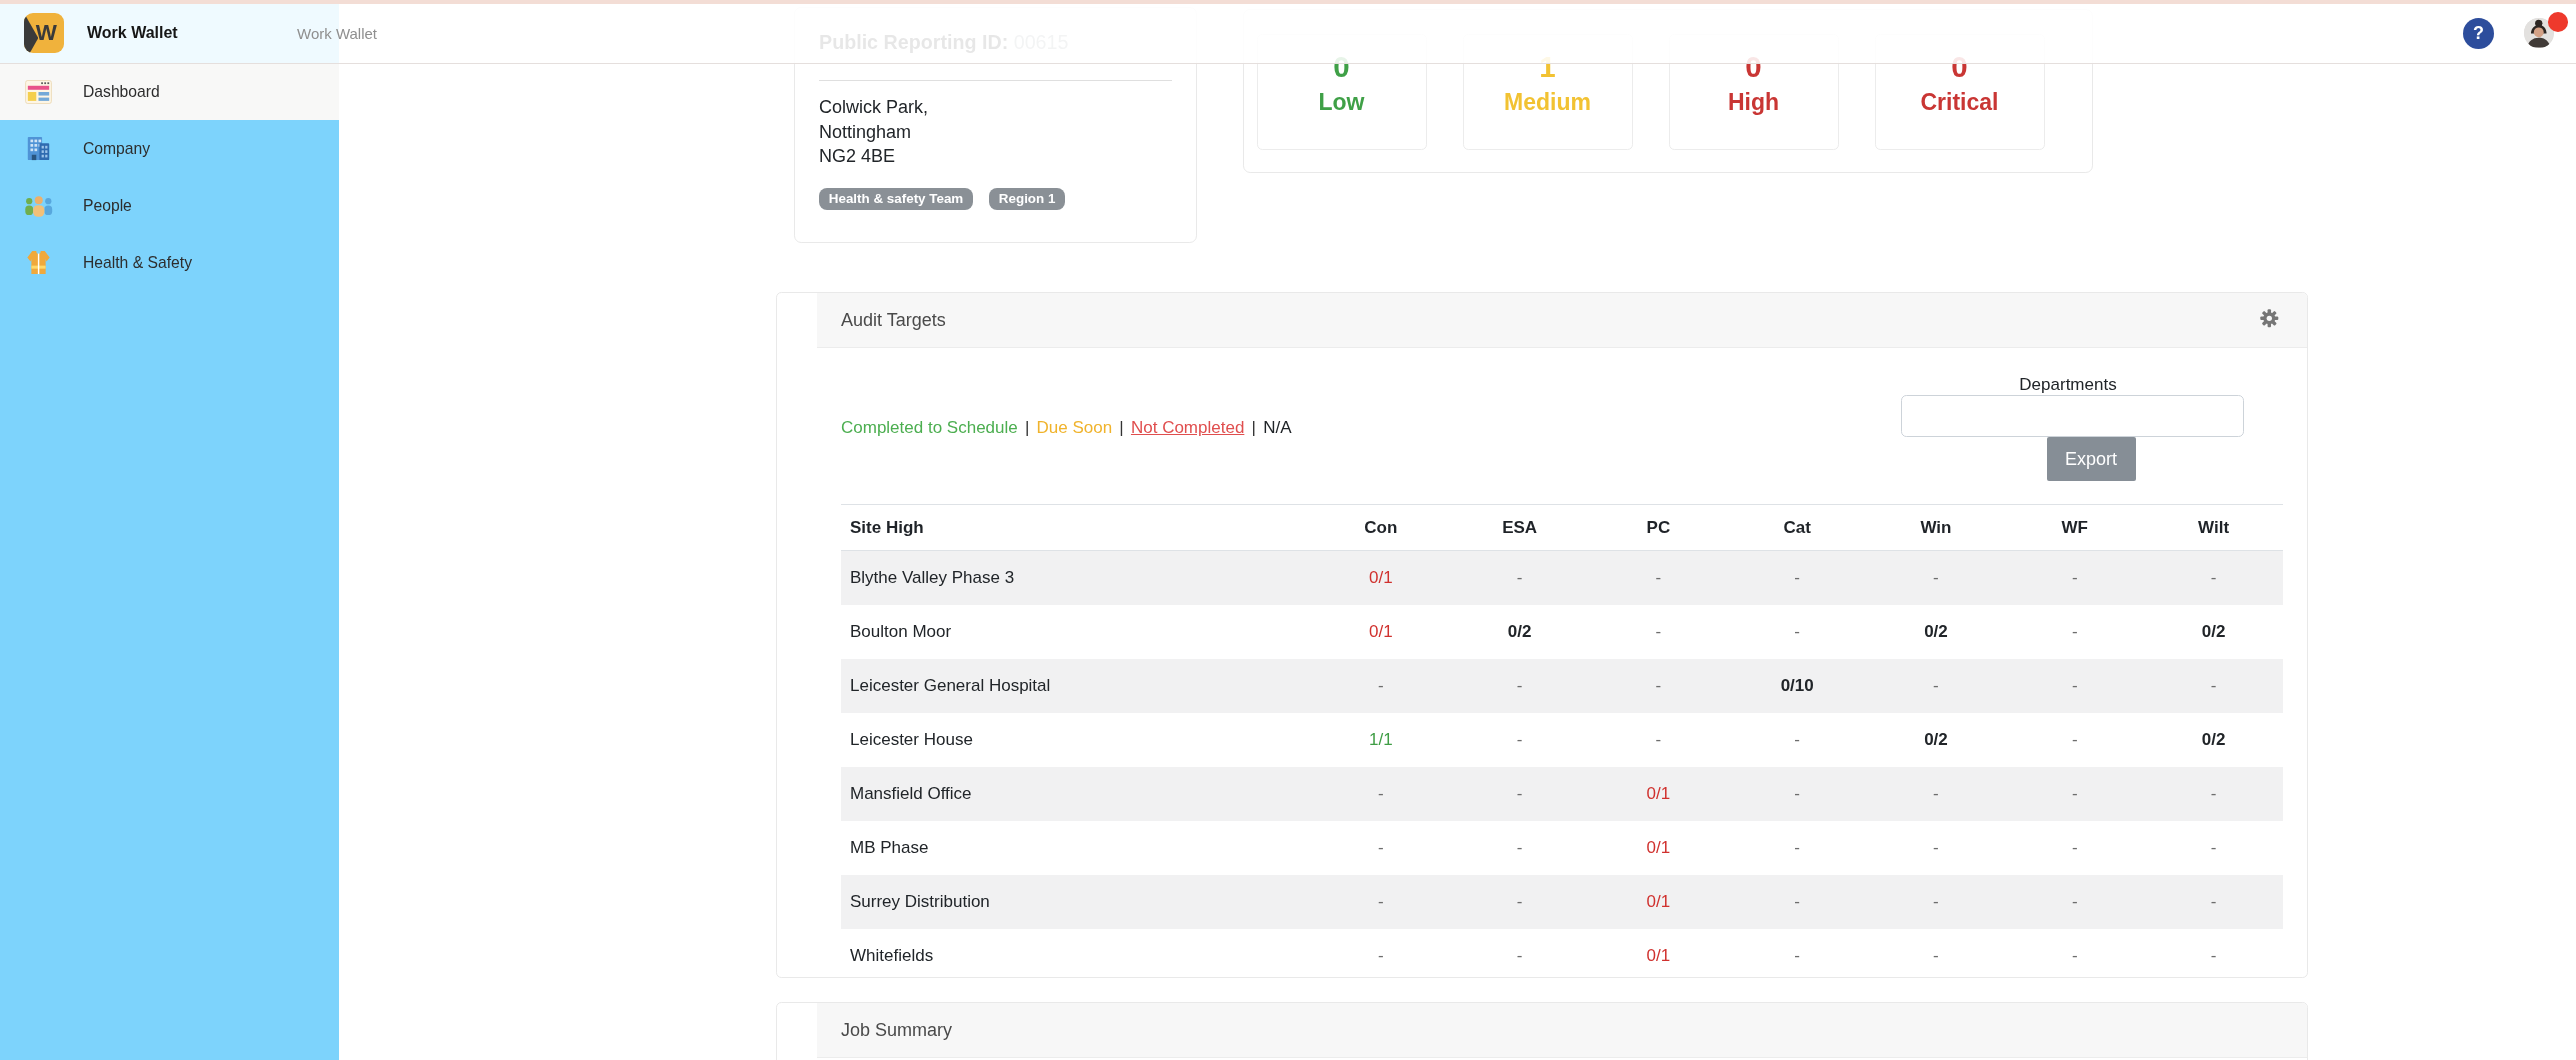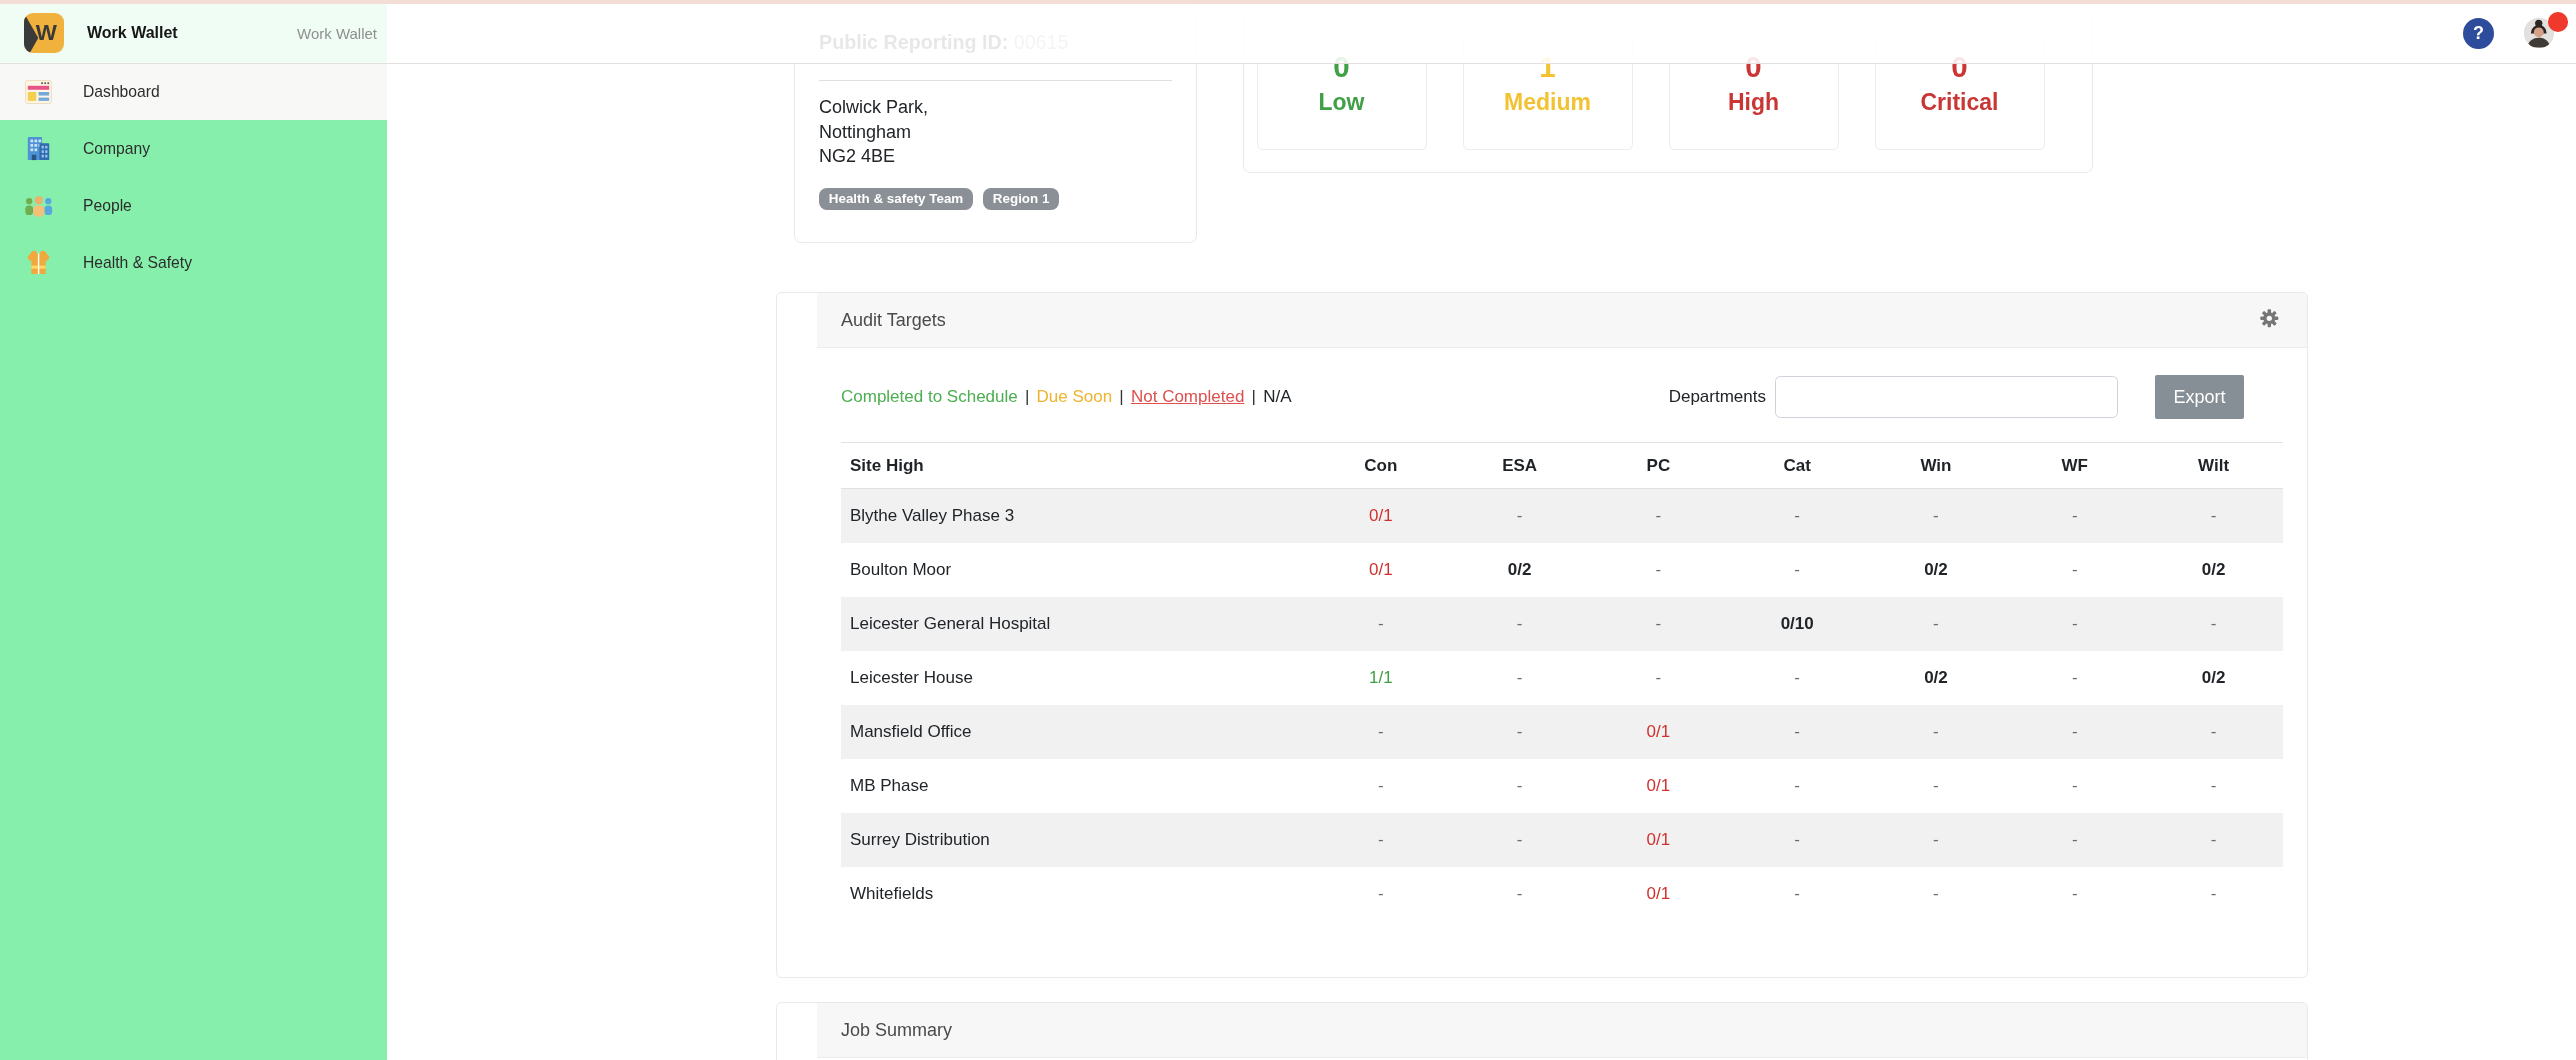--- a/index.html
+++ b/index.html
@@ -9,7 +9,7 @@
   .top-strip{position:absolute;top:0;left:0;right:0;height:3.6px;background:#f3ddd5;z-index:40;}
 
   
-  .sidebar{position:absolute;left:0;top:0;width:339px;height:100%;background:#86efac;z-index:10;padding-left:48px;}
+  .sidebar{position:absolute;left:0;top:0;width:339px;height:100%;background:#7dd3fc;z-index:10;}
   .sidebar-menu{position:absolute;top:63px;left:0;right:0;}
   .side-item{height:57px;display:flex;align-items:center;padding-left:24px;gap:29.5px;font-size:15.7px;color:#2d2d2d;cursor:pointer;}
   .side-item.active{background:#f8f8f7;}

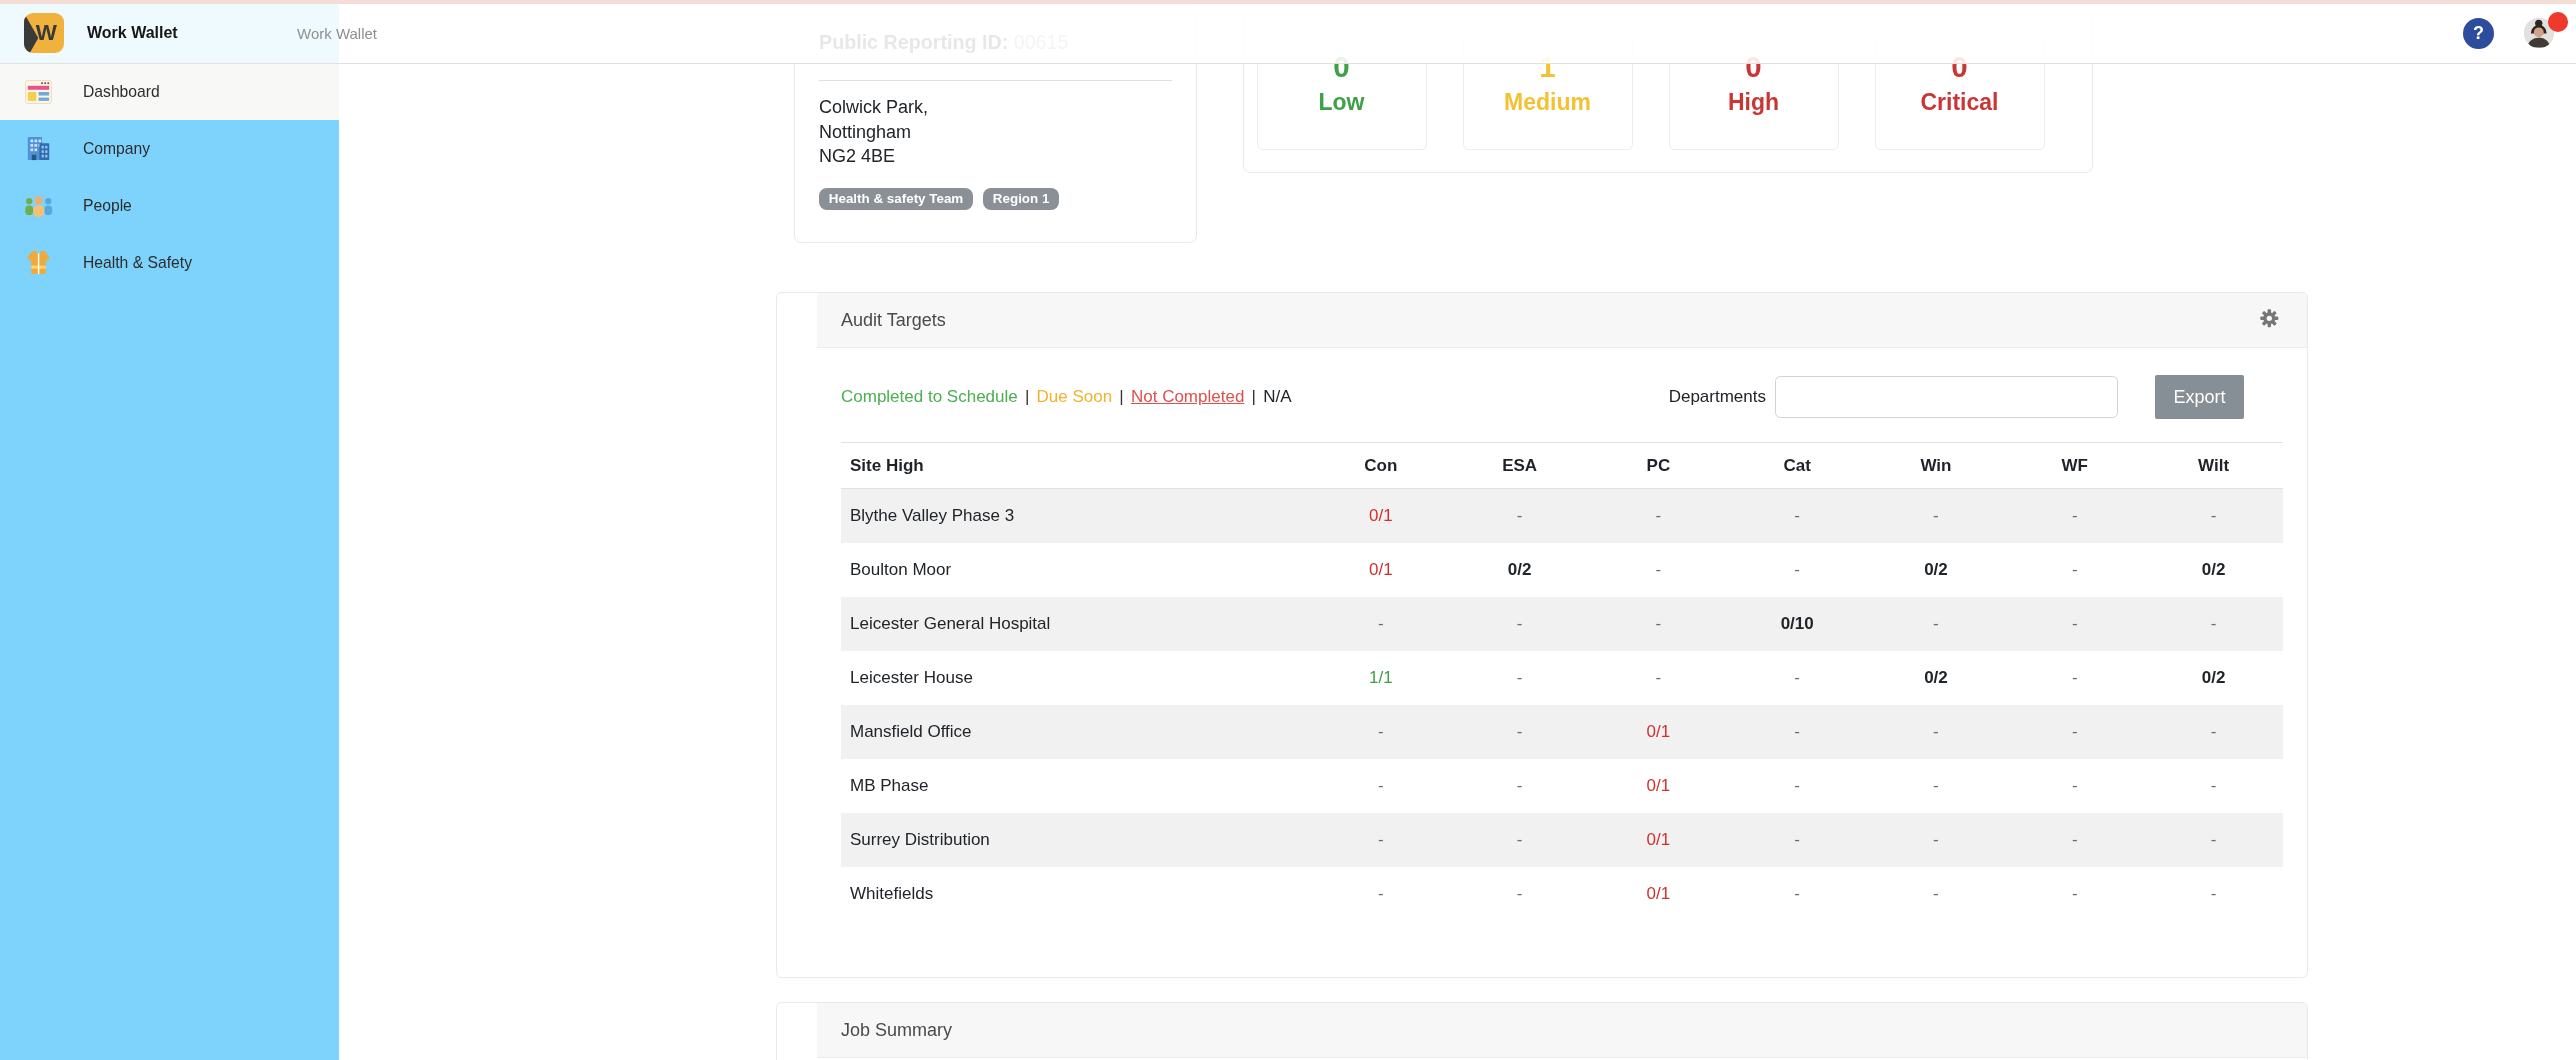--- a/index.html
+++ b/index.html
@@ -38,7 +38,7 @@
   .site-card hr{border:none;border-top:0.9px solid #dfdfdf;margin:25px 0 0;}
   .address{margin-top:14.3px;}
   .address div{font-size:18px;color:#212529;line-height:24.6px;}
-  .tags{margin-top:19.7px;display:flex;gap:10px;}
+  .tags{margin-top:19.7px;display:flex;gap:16px;}
   .tag{background:#8a9096;color:#fff;font-weight:bold;font-size:13.4px;line-height:16px;padding:2.7px 9.8px;border-radius:8px;white-space:nowrap;}
 
   .risk-panel{position:absolute;left:955px;top:9px;width:850px;height:164px;box-sizing:border-box;border:0.9px solid #e9e9e9;border-radius:7.2px;background:#fff;display:flex;gap:36px;padding:24px 0 0 12.5px;}

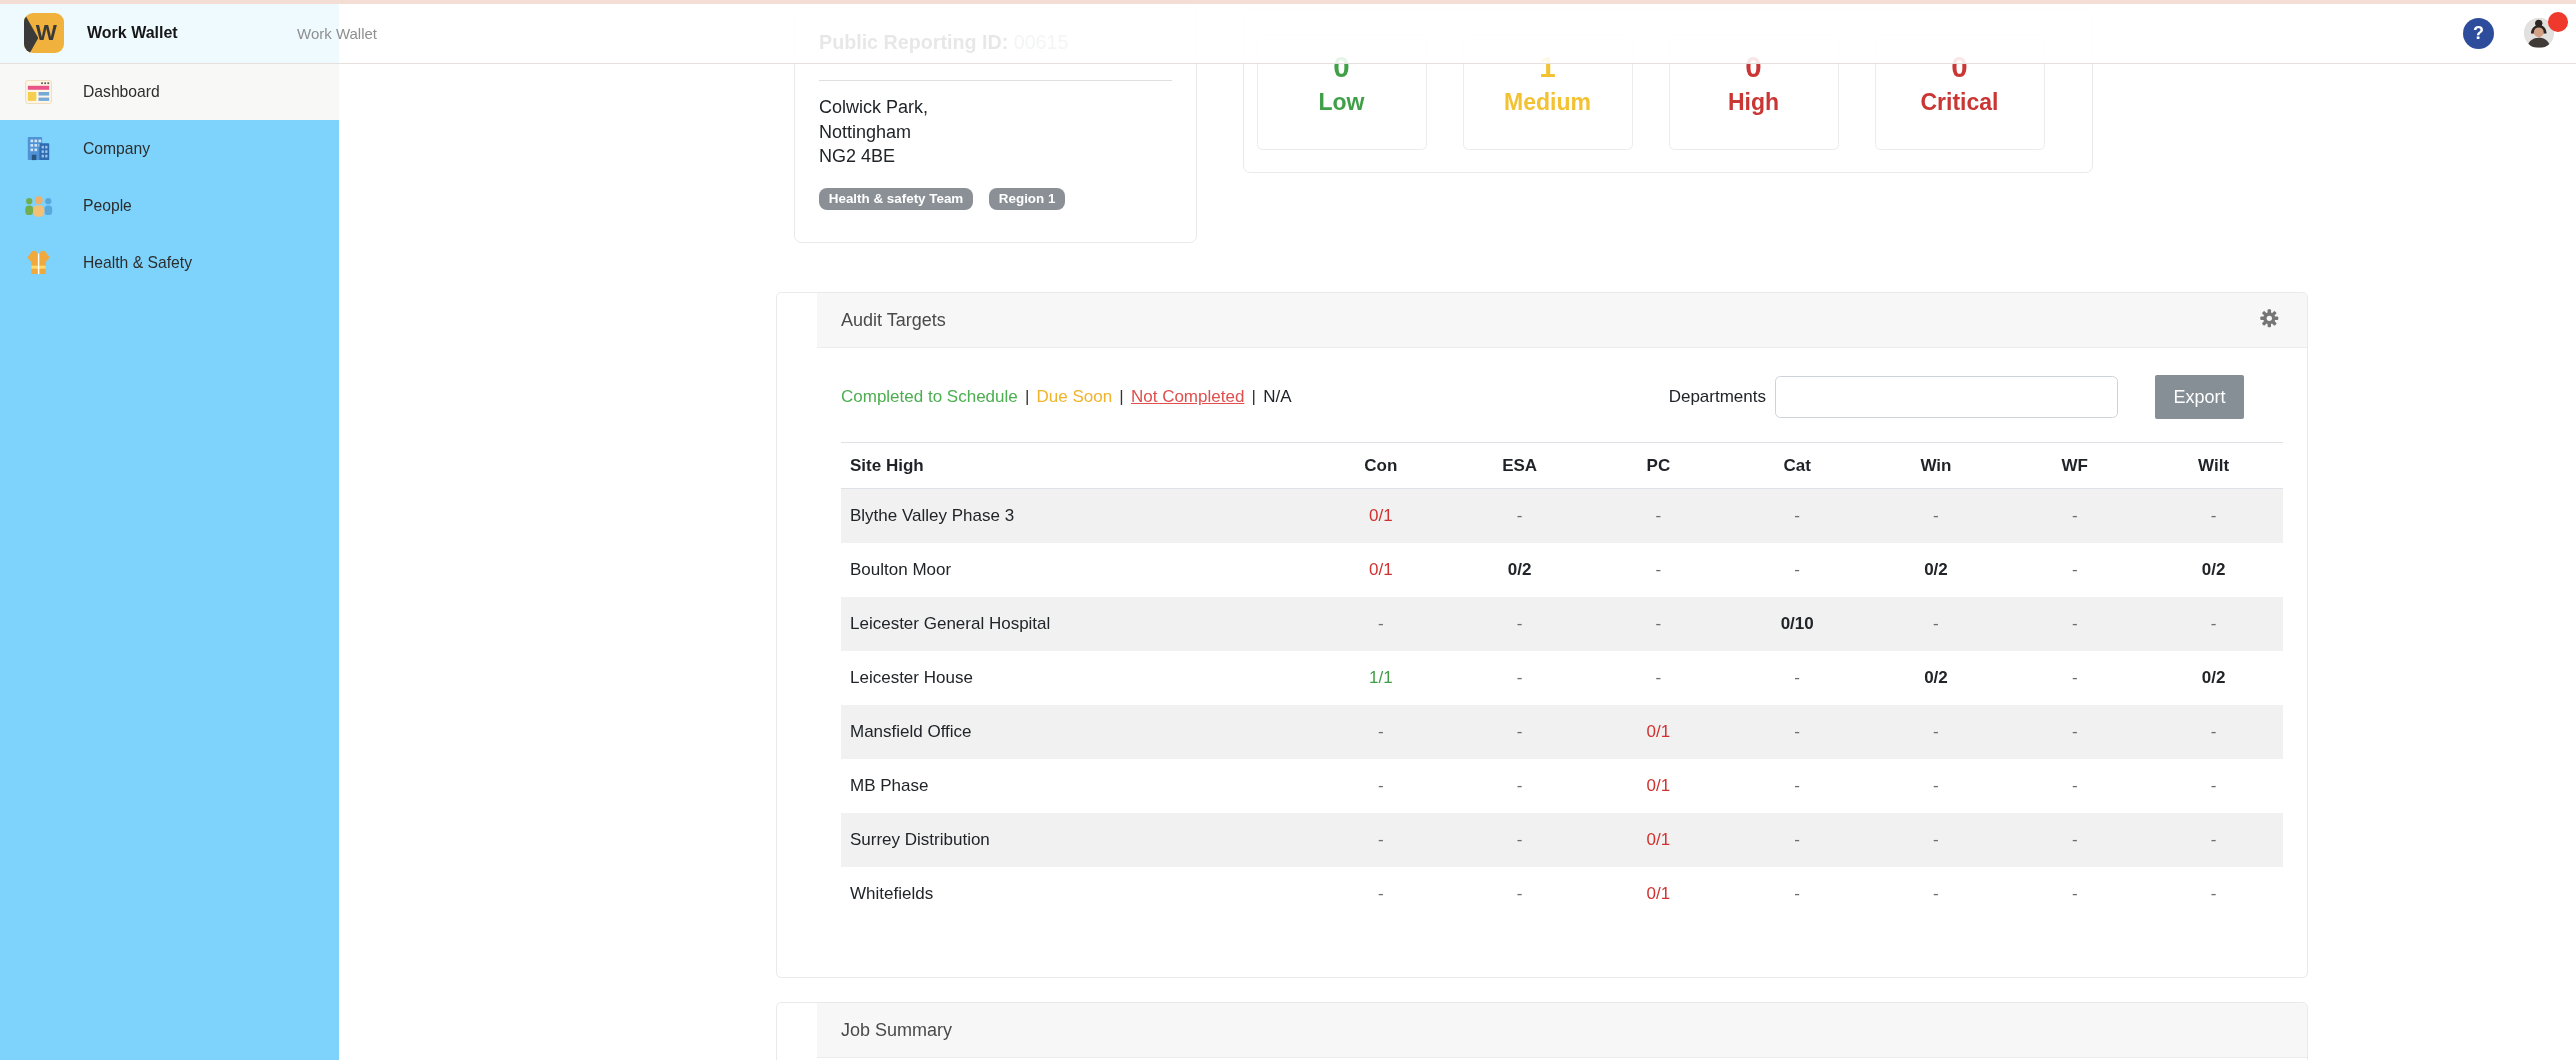--- a/index.html
+++ b/index.html
@@ -59,7 +59,7 @@
   .legend{font-size:17px;color:#333;white-space:nowrap;}
   .legend .sep{color:#333;margin:0 7.2px;}
   .c-green{color:#4cae50;} .c-amber{color:#f0b32c;} .c-red{color:#e04e4e;text-decoration:underline;} .c-black{color:#212529;margin-top:36px;}
-  .dept-group{display:flex;align-items:center;}
+  .dept-group{display:flex;align-items:center;flex-direction:column;}
   .dept-label{font-size:17px;color:#212529;margin-right:9px;}
   .dept-input{width:343px;height:42px;box-sizing:border-box;border:0.9px solid #cdd3d9;border-radius:5.4px;font-size:17px;padding:0 10.7px;outline:none;background:#fff;}
   .export-btn{margin-left:37px;width:89px;height:44px;background:#868e96;color:#fff;border:none;border-radius:2px;font-size:18px;cursor:pointer;}

